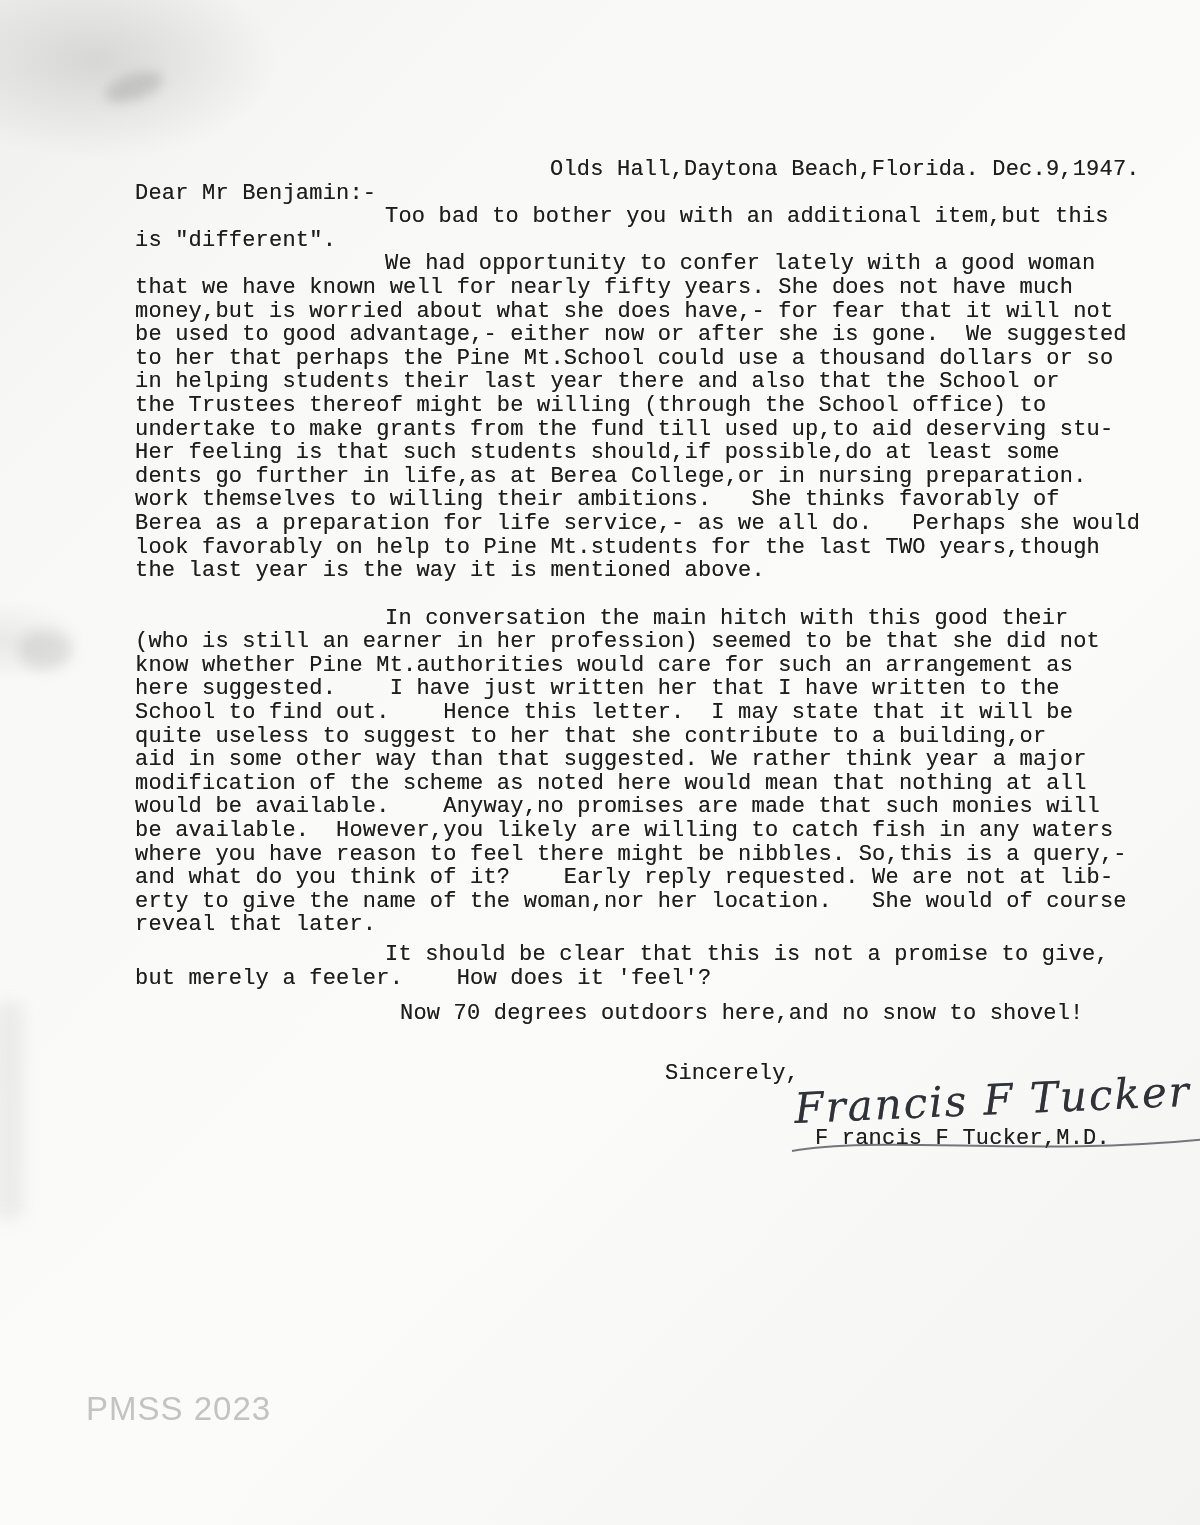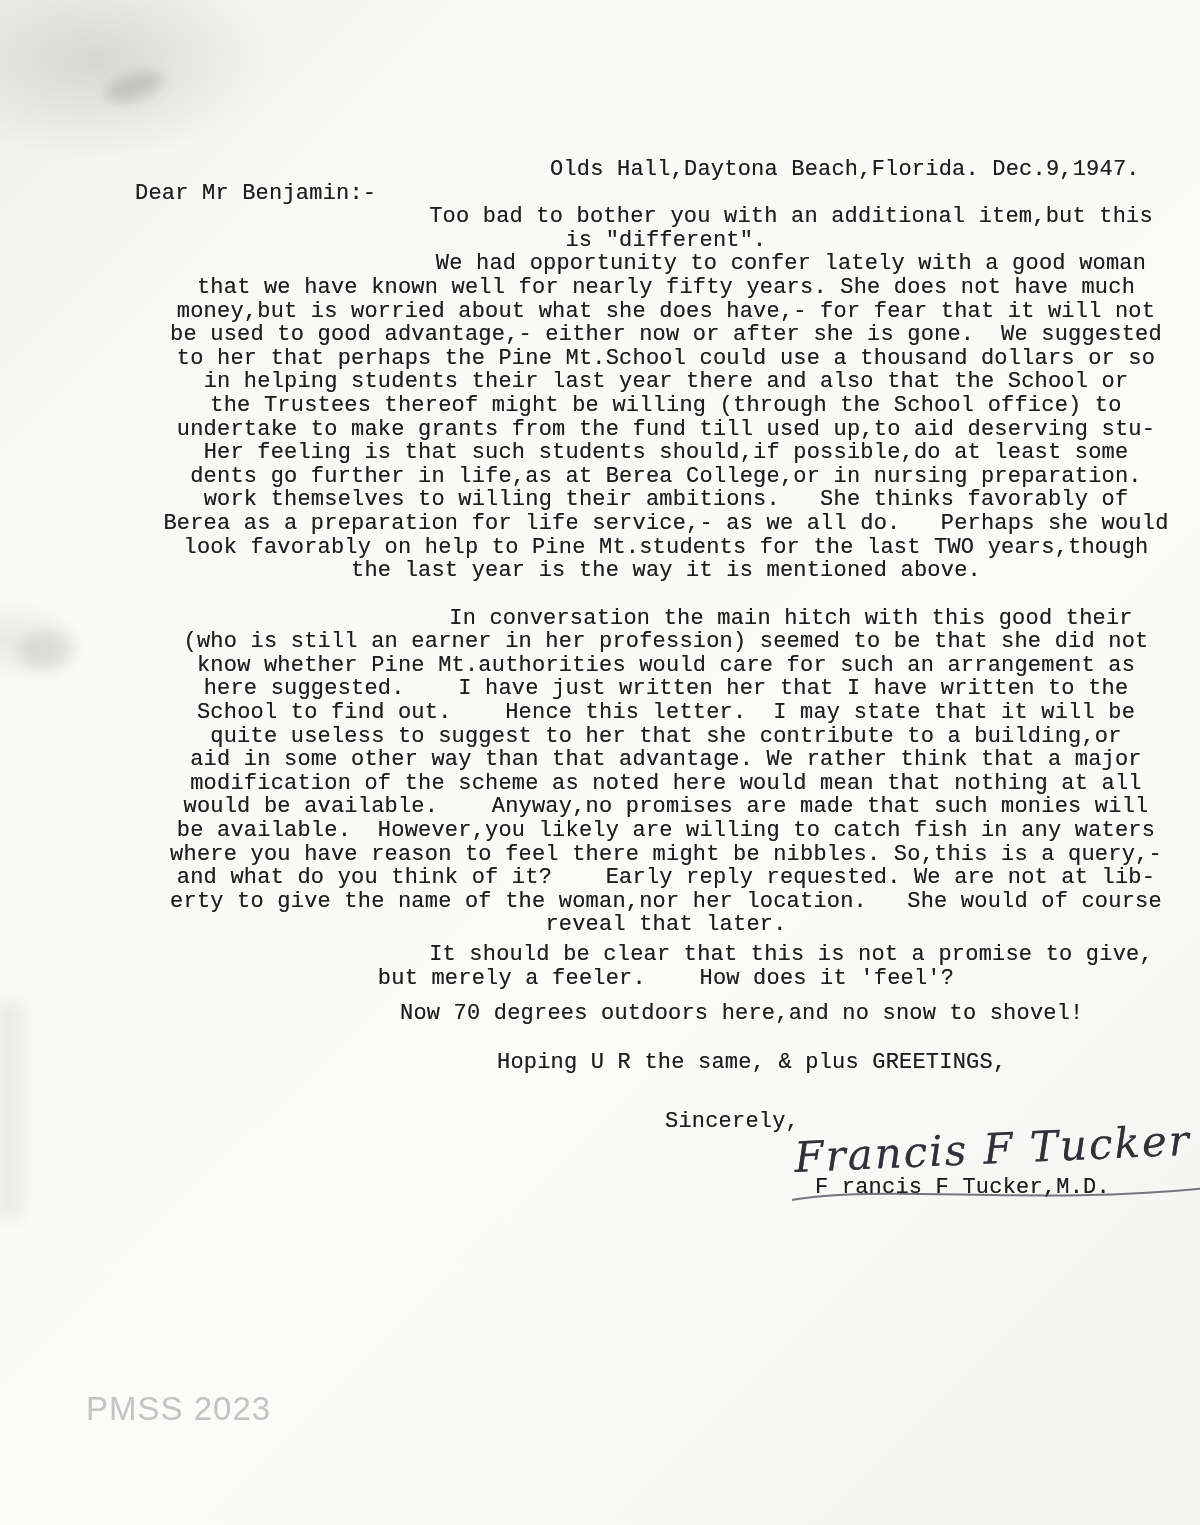--- a/index.html
+++ b/index.html
@@ -32,7 +32,7 @@
   }
   .line { white-space: pre; }
   .ind { padding-left: 250px; }
-  .para { margin: 0; text-align: center; }
+  .para { margin: 0; }
   .para.gap { margin-top: 24px; }
   .para.smallgap { margin-top: 6px; }
   .weather { margin-top: 12px; padding-left: 265px; }

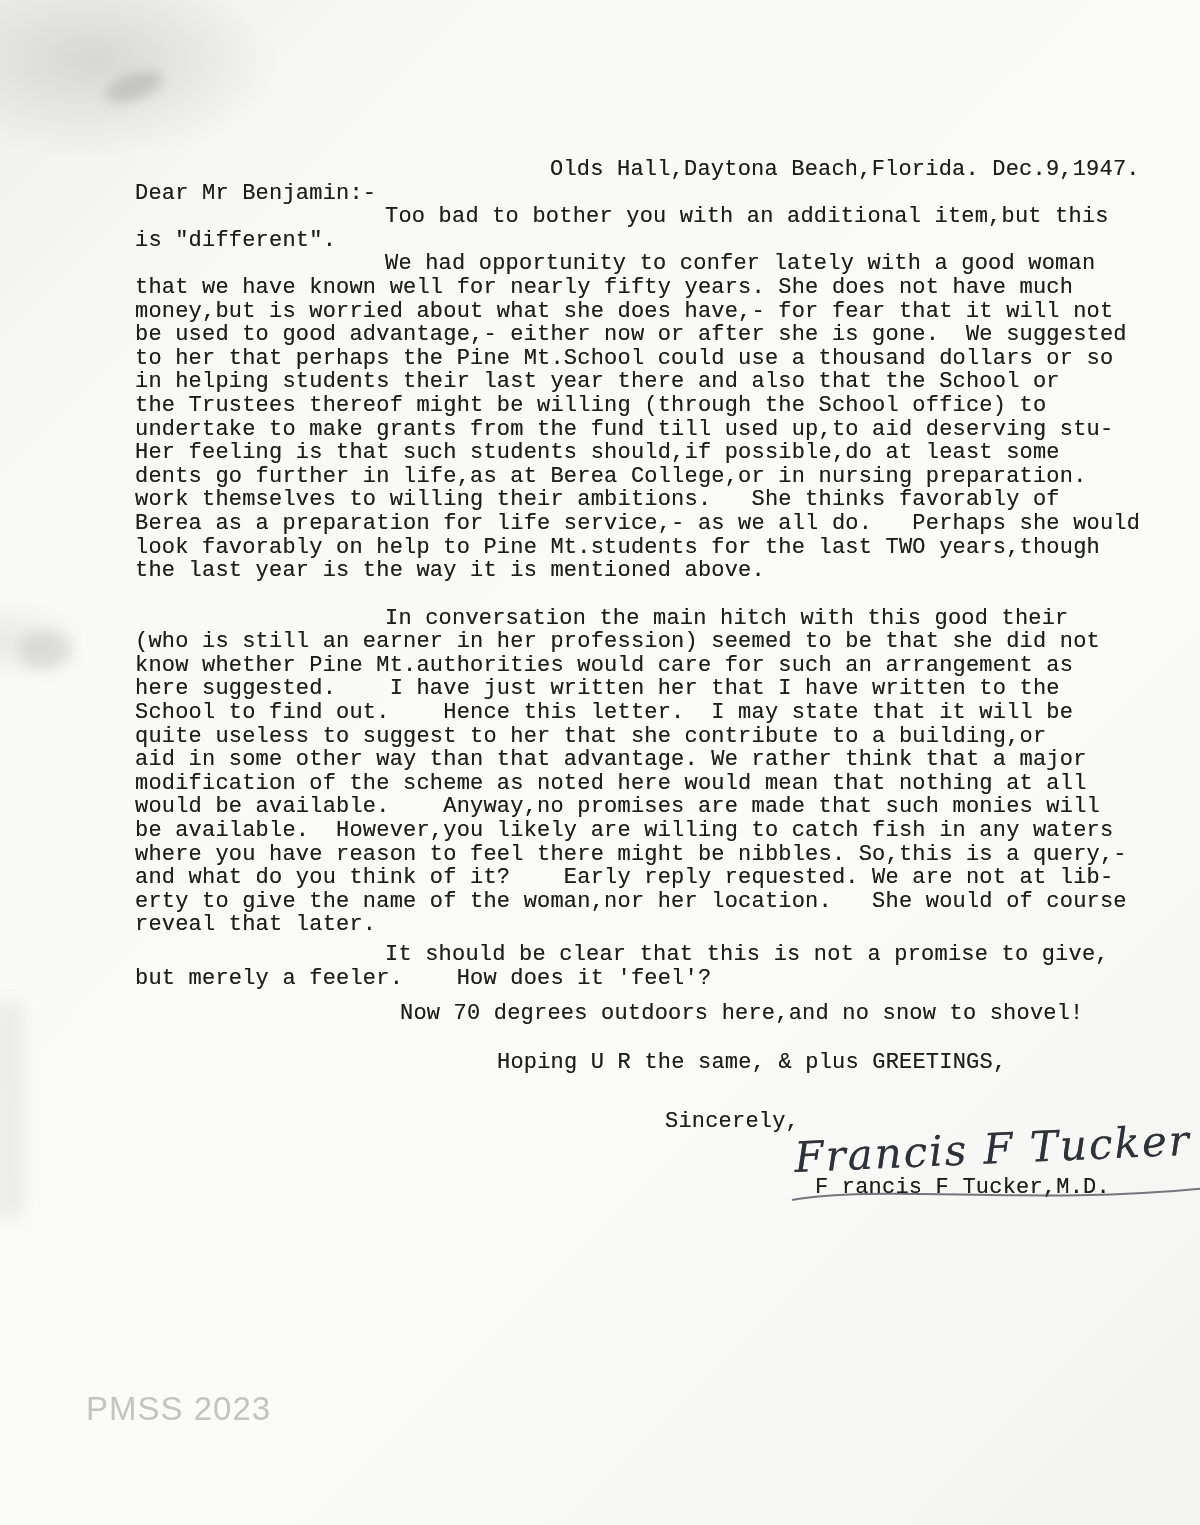--- a/index.html
+++ b/index.html
@@ -103,7 +103,7 @@
       <div class="line">here suggested.    I have just written her that I have written to the</div>
       <div class="line">School to find out.    Hence this letter.  I may state that it will be</div>
       <div class="line">quite useless to suggest to her that she contribute to a building,or</div>
-      <div class="line">aid in some other way than that advantage. We rather think that a major</div>
+      <div class="line">aid in some other way than that suggested. We rather think year a major</div>
       <div class="line">modification of the scheme as noted here would mean that nothing at all</div>
       <div class="line">would be available.    Anyway,no promises are made that such monies will</div>
       <div class="line">be available.  However,you likely are willing to catch fish in any waters</div>

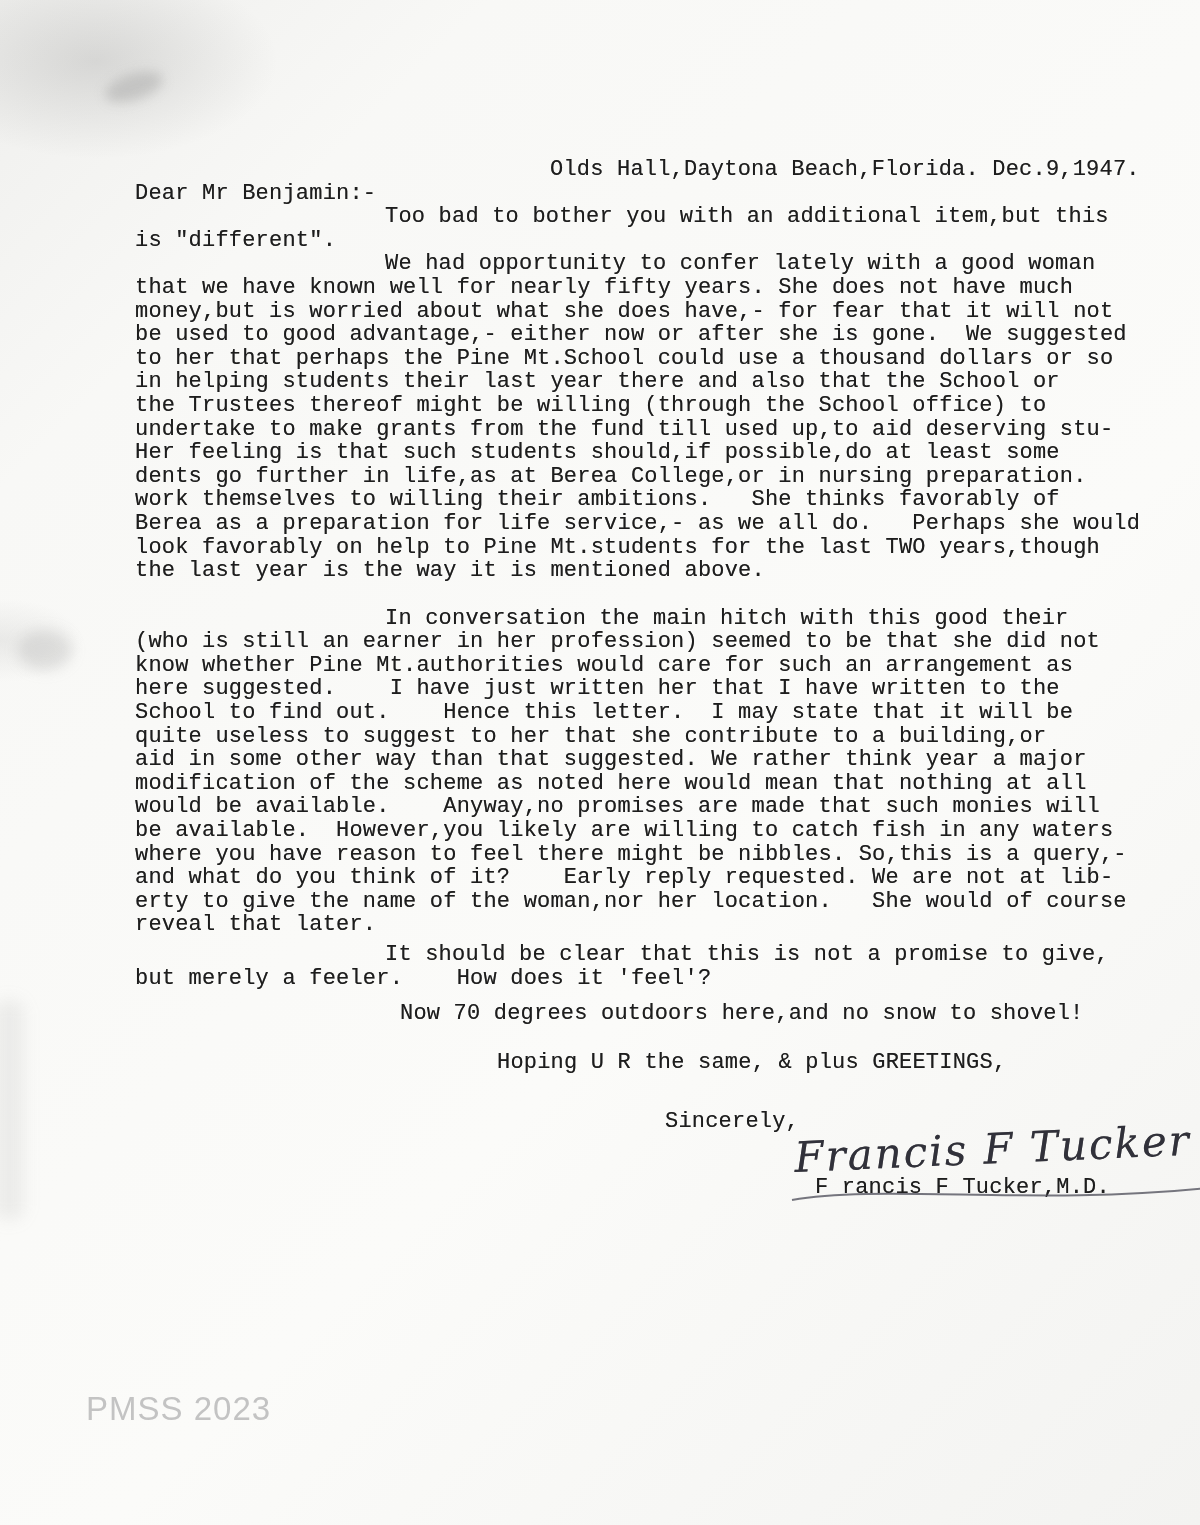--- a/index.html
+++ b/index.html
@@ -119,7 +119,6 @@
     </div>
 
     <div class="line weather">Now 70 degrees outdoors here,and no snow to shovel!</div>
-    <div class="line greeting">Hoping U R the same, &amp; plus GREETINGS,</div>
     <div class="line sincerely">Sincerely,</div>
 
     <div class="sigblock">

